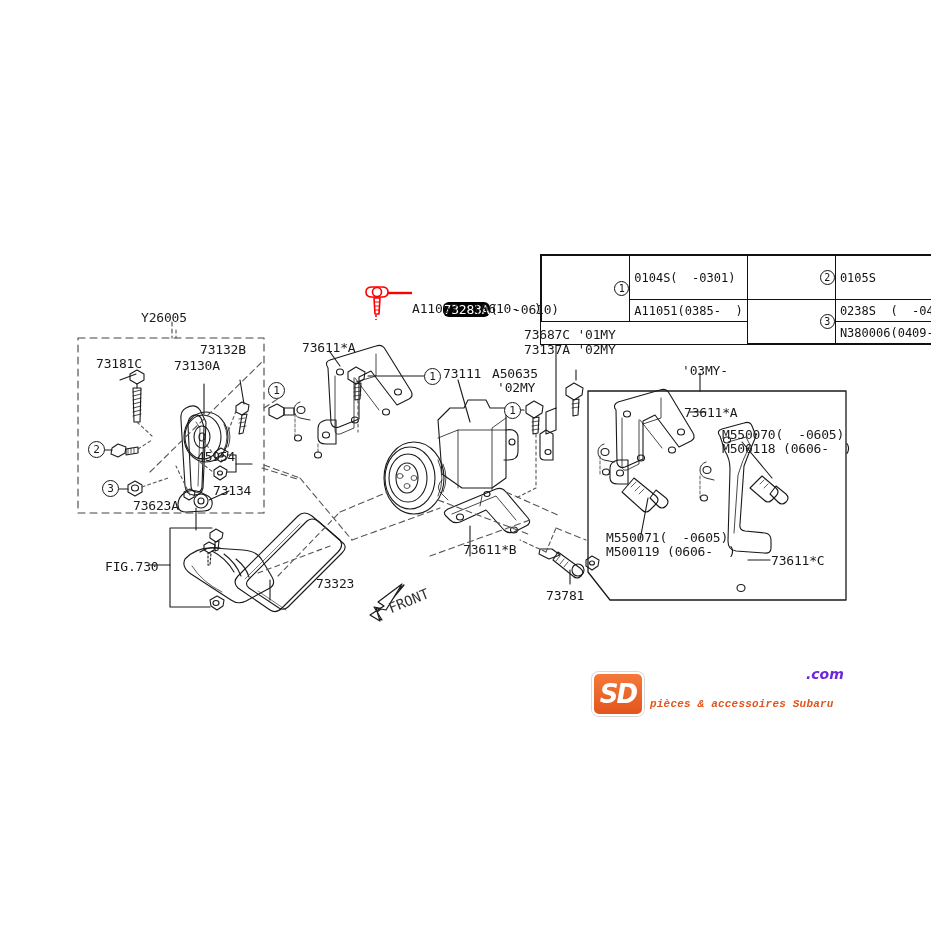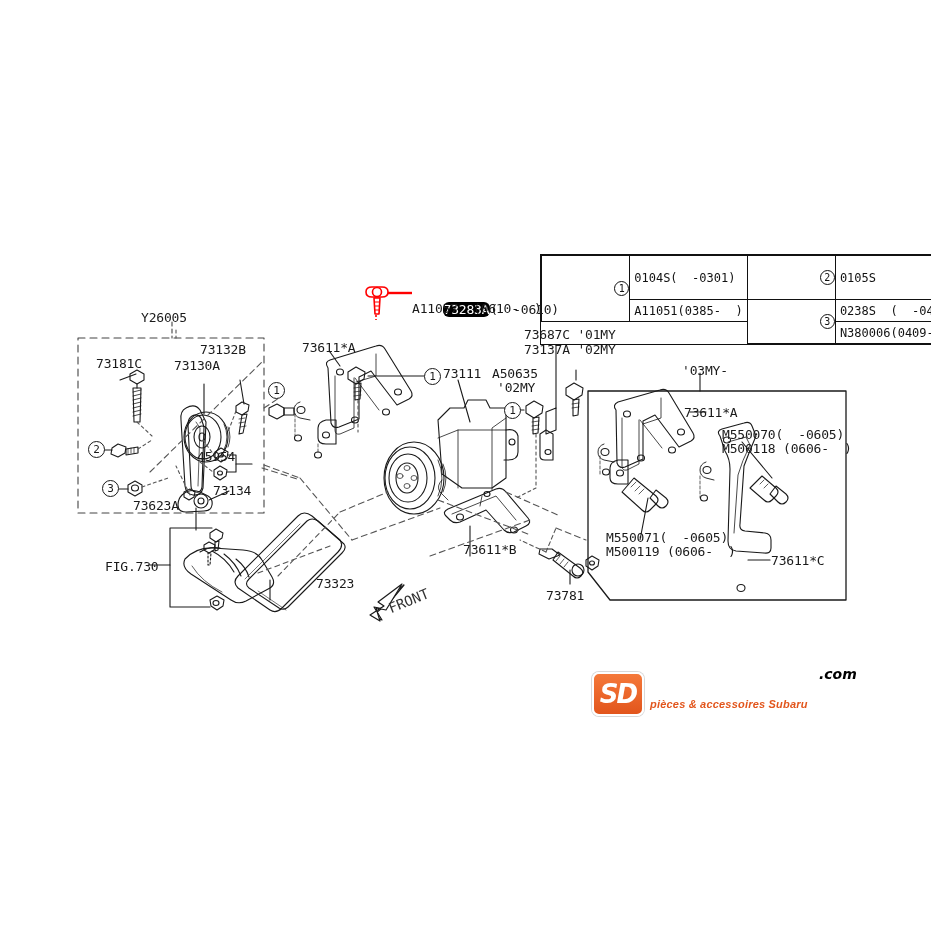--- a/index.html
+++ b/index.html
@@ -136,12 +136,12 @@
   }
   #wm-com {
     position: absolute;
-    left: 227px; top: 0px;
+    left: 214px; top: 0px;
     font-family: "DejaVu Sans", "Liberation Sans", sans-serif;
     font-style: italic;
     font-weight: bold;
     font-size: 14px;
-    color: #000000;
+    color: #6d28d9;
   }
   #wm-tag {
     position: absolute;

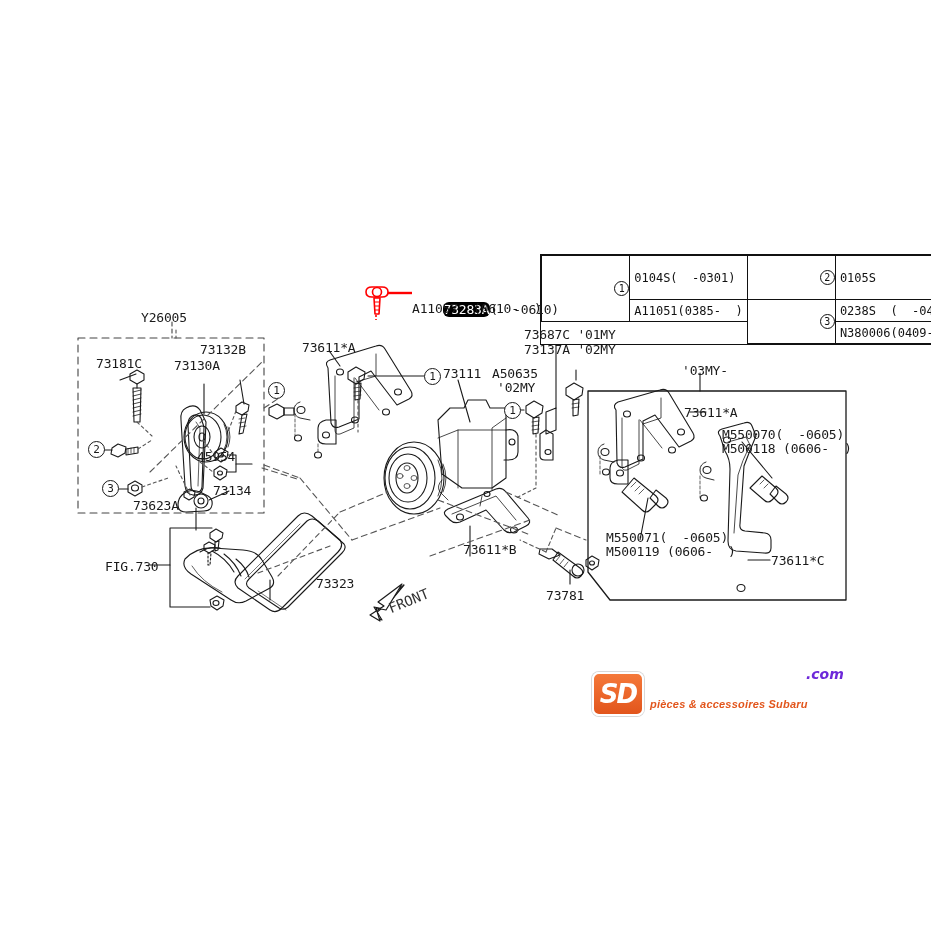--- a/index.html
+++ b/index.html
@@ -146,7 +146,7 @@
   #wm-tag {
     position: absolute;
     left: 58px; top: 32px;
-    font-family: Liberation Sans, sans-serif;
+    font-family: Liberation Mono, monospace;
     font-style: italic;
     font-weight: bold;
     font-size: 11px;

